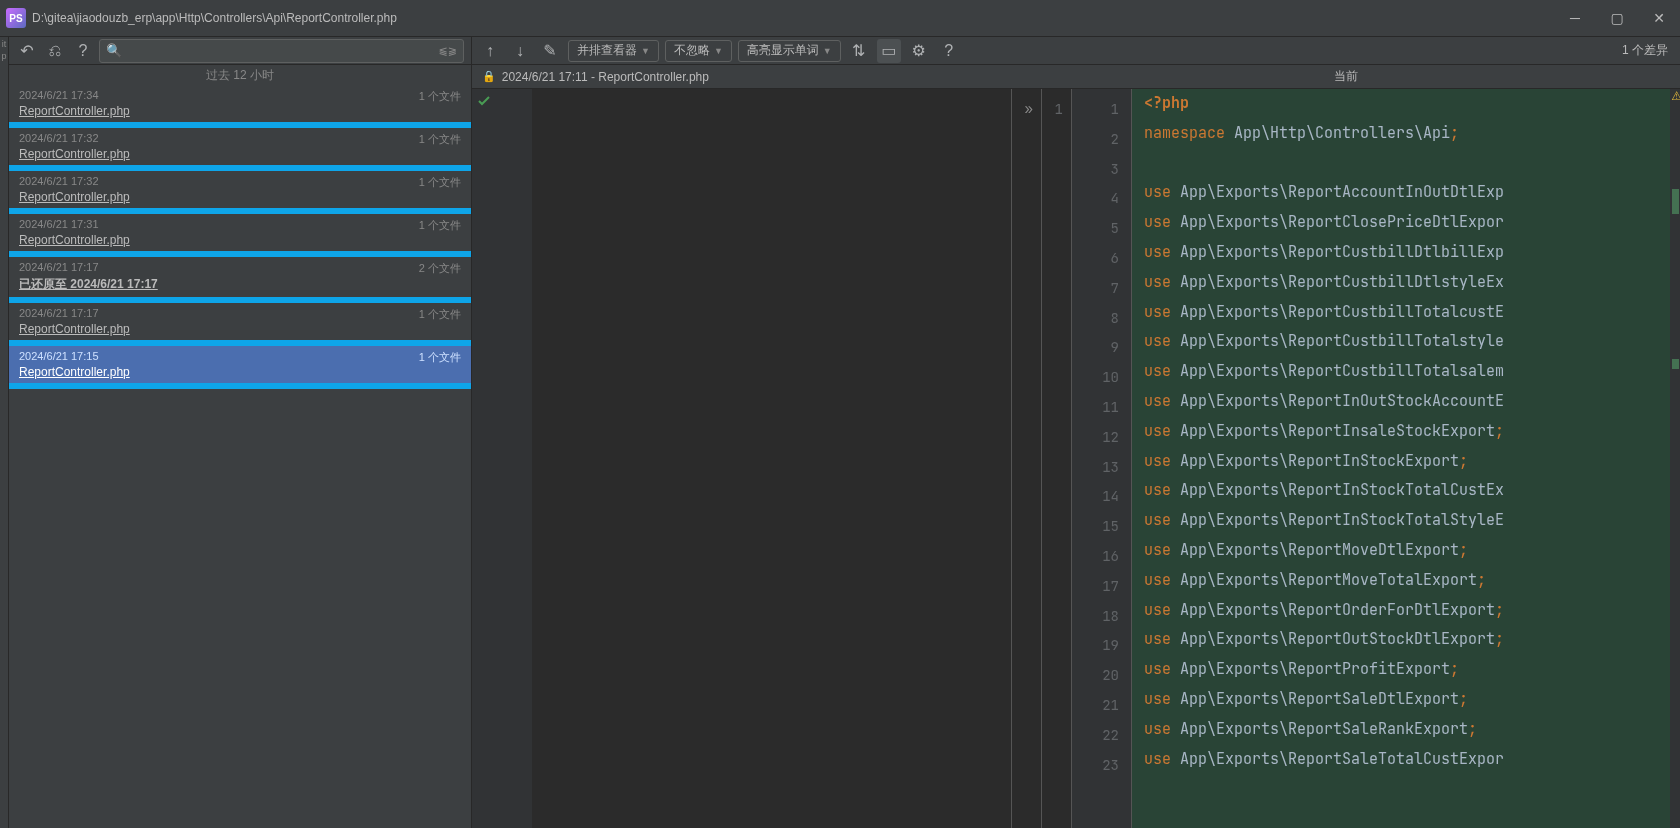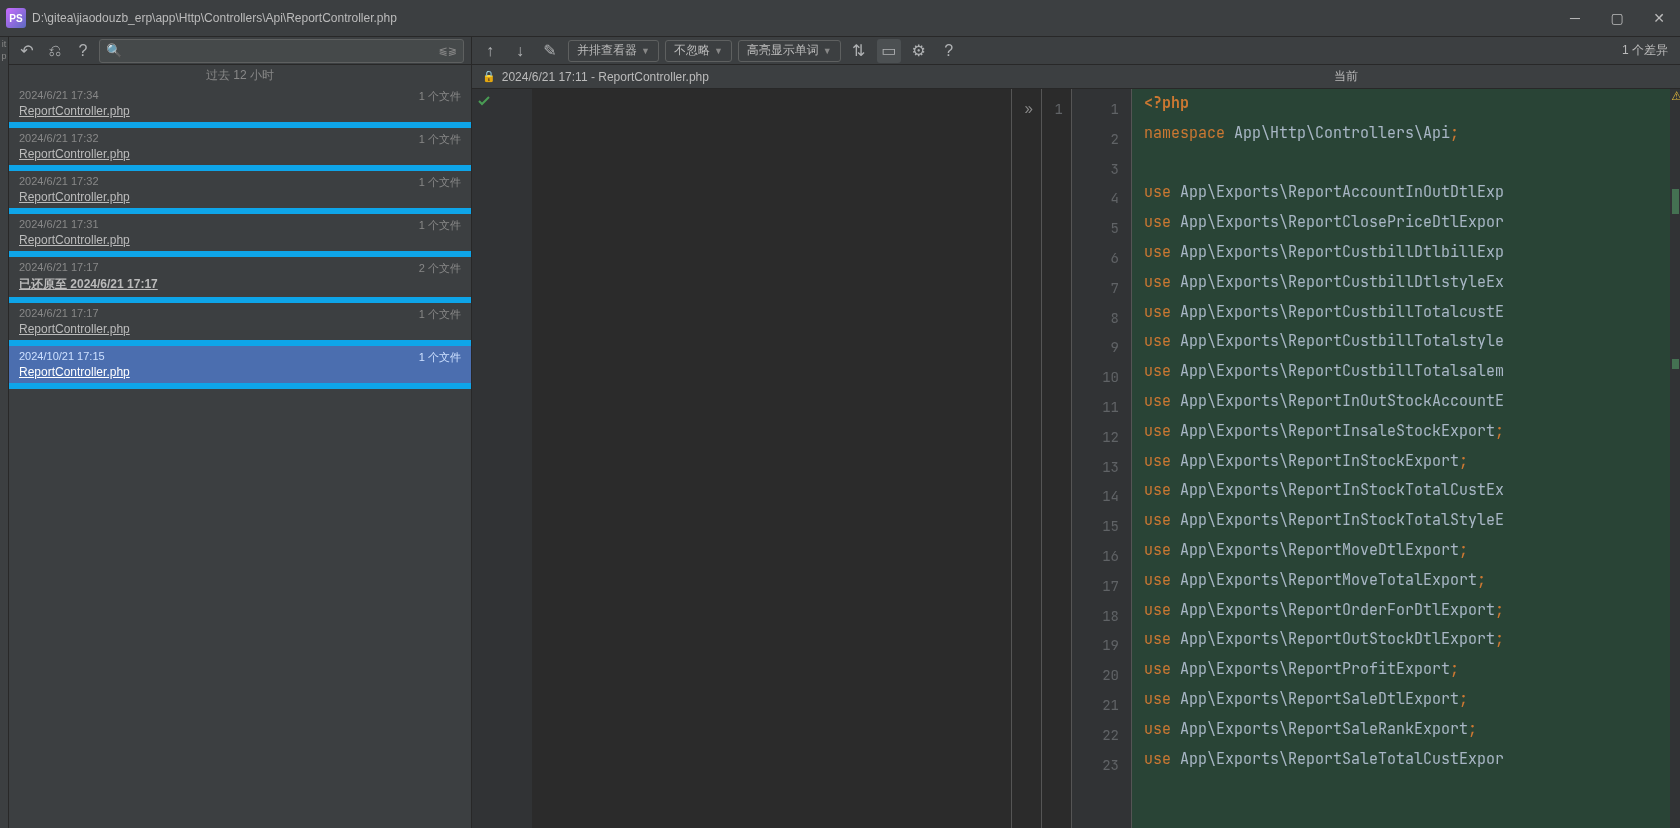--- a/index.html
+++ b/index.html
@@ -162,7 +162,7 @@
         </div>
         <div class="hist-item selected">
           <div class="hist-top">
-            <span>2024/10/21 17:15</span>
+            <span>2024/6/21 17:15</span>
             <span>1 个文件</span>
           </div>
           <div class="hist-name">ReportController.php</div>

